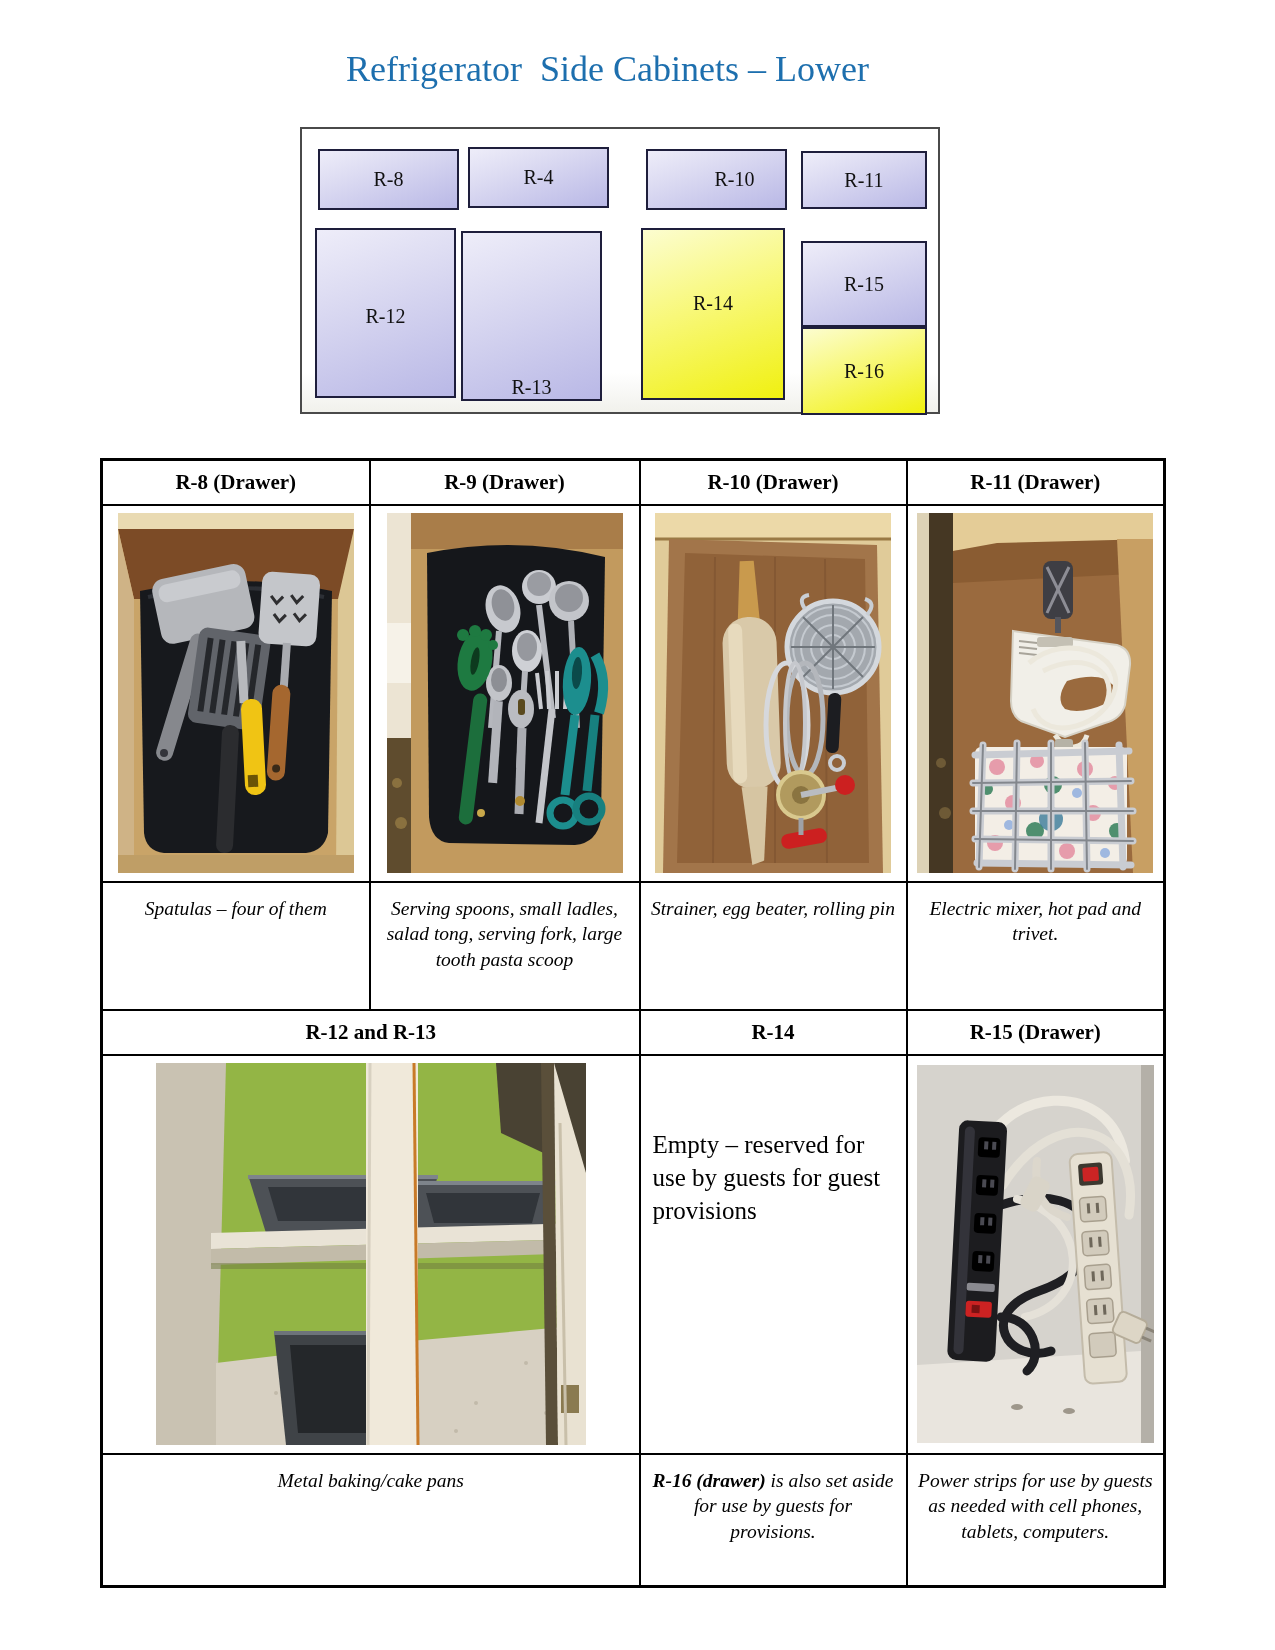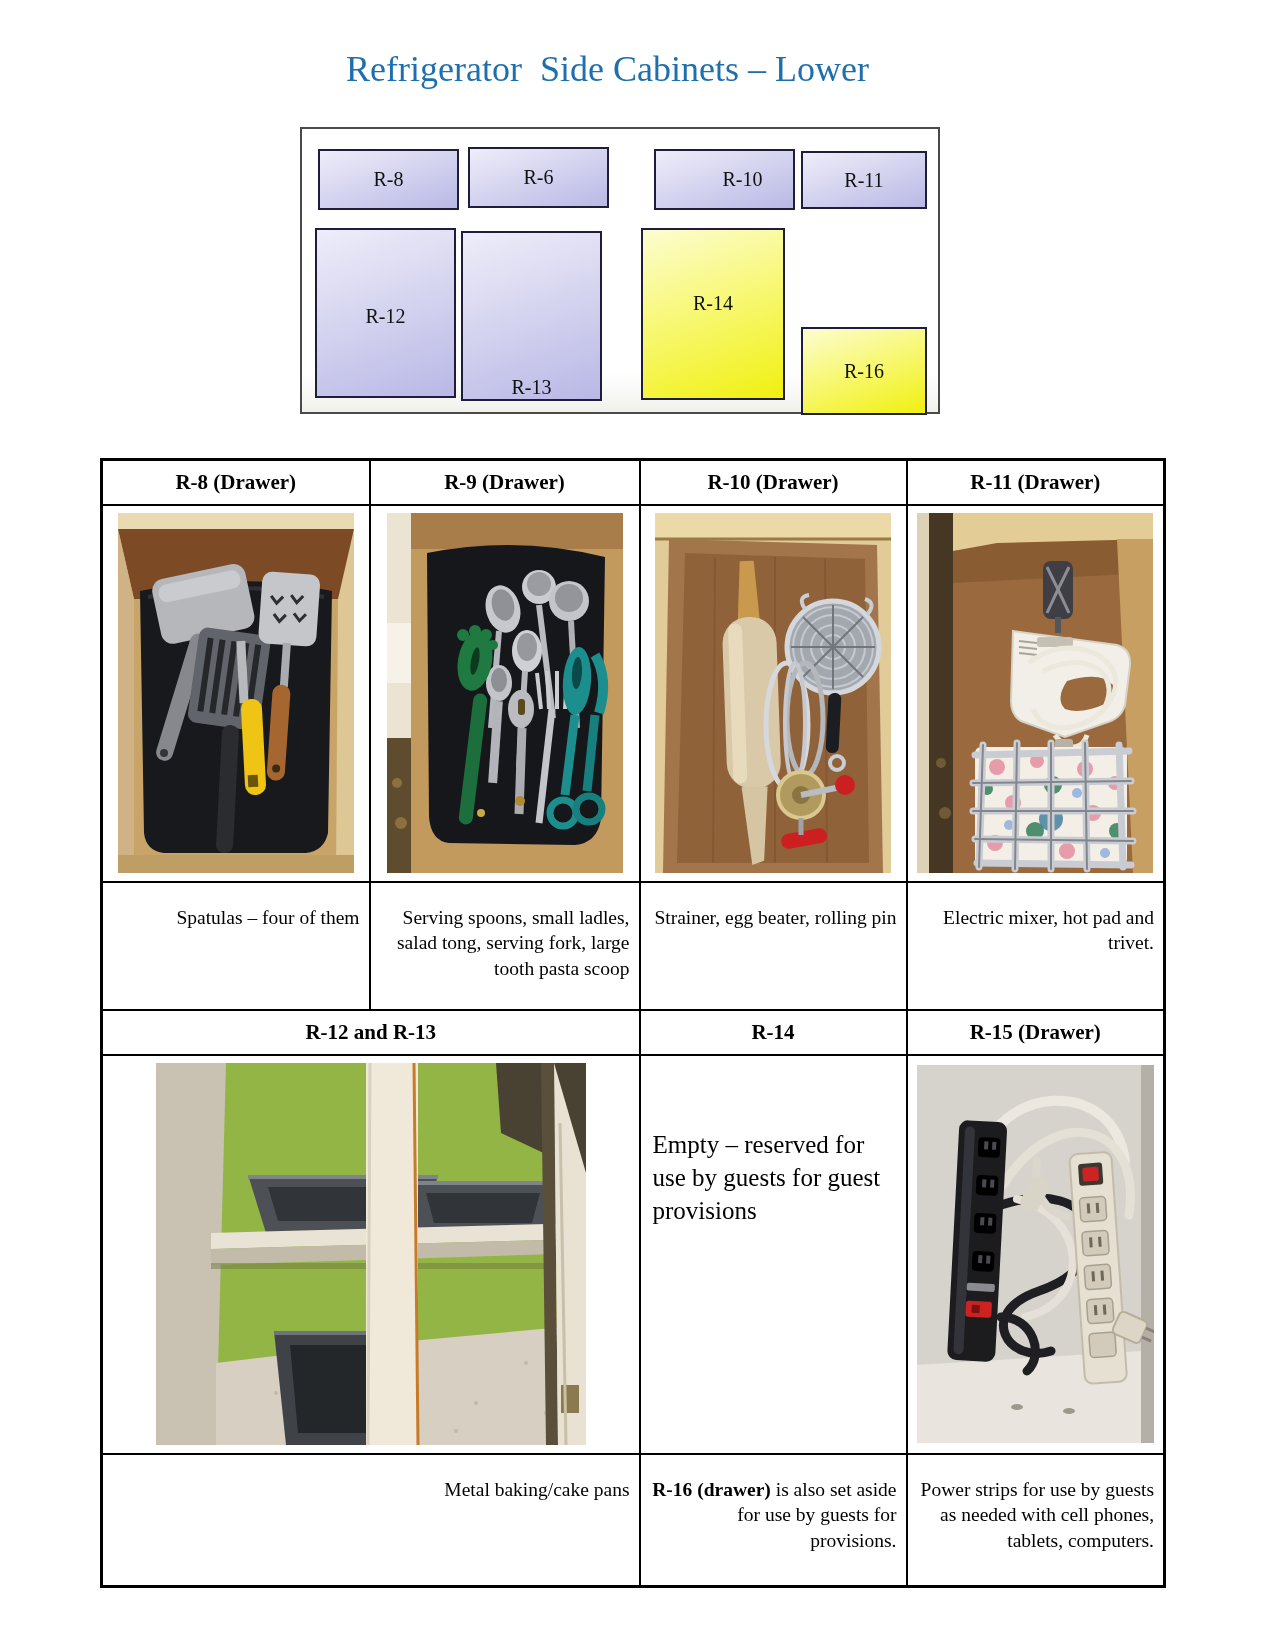--- a/index.html
+++ b/index.html
@@ -60,7 +60,7 @@
         <span>R-8</span>
       </div>
     <div class="dbox lav b-r9">
-        <span>R-6</span>
+        <span>R-4</span>
       </div>
     <div class="dbox lav b-r10">
         <span>R-10</span>

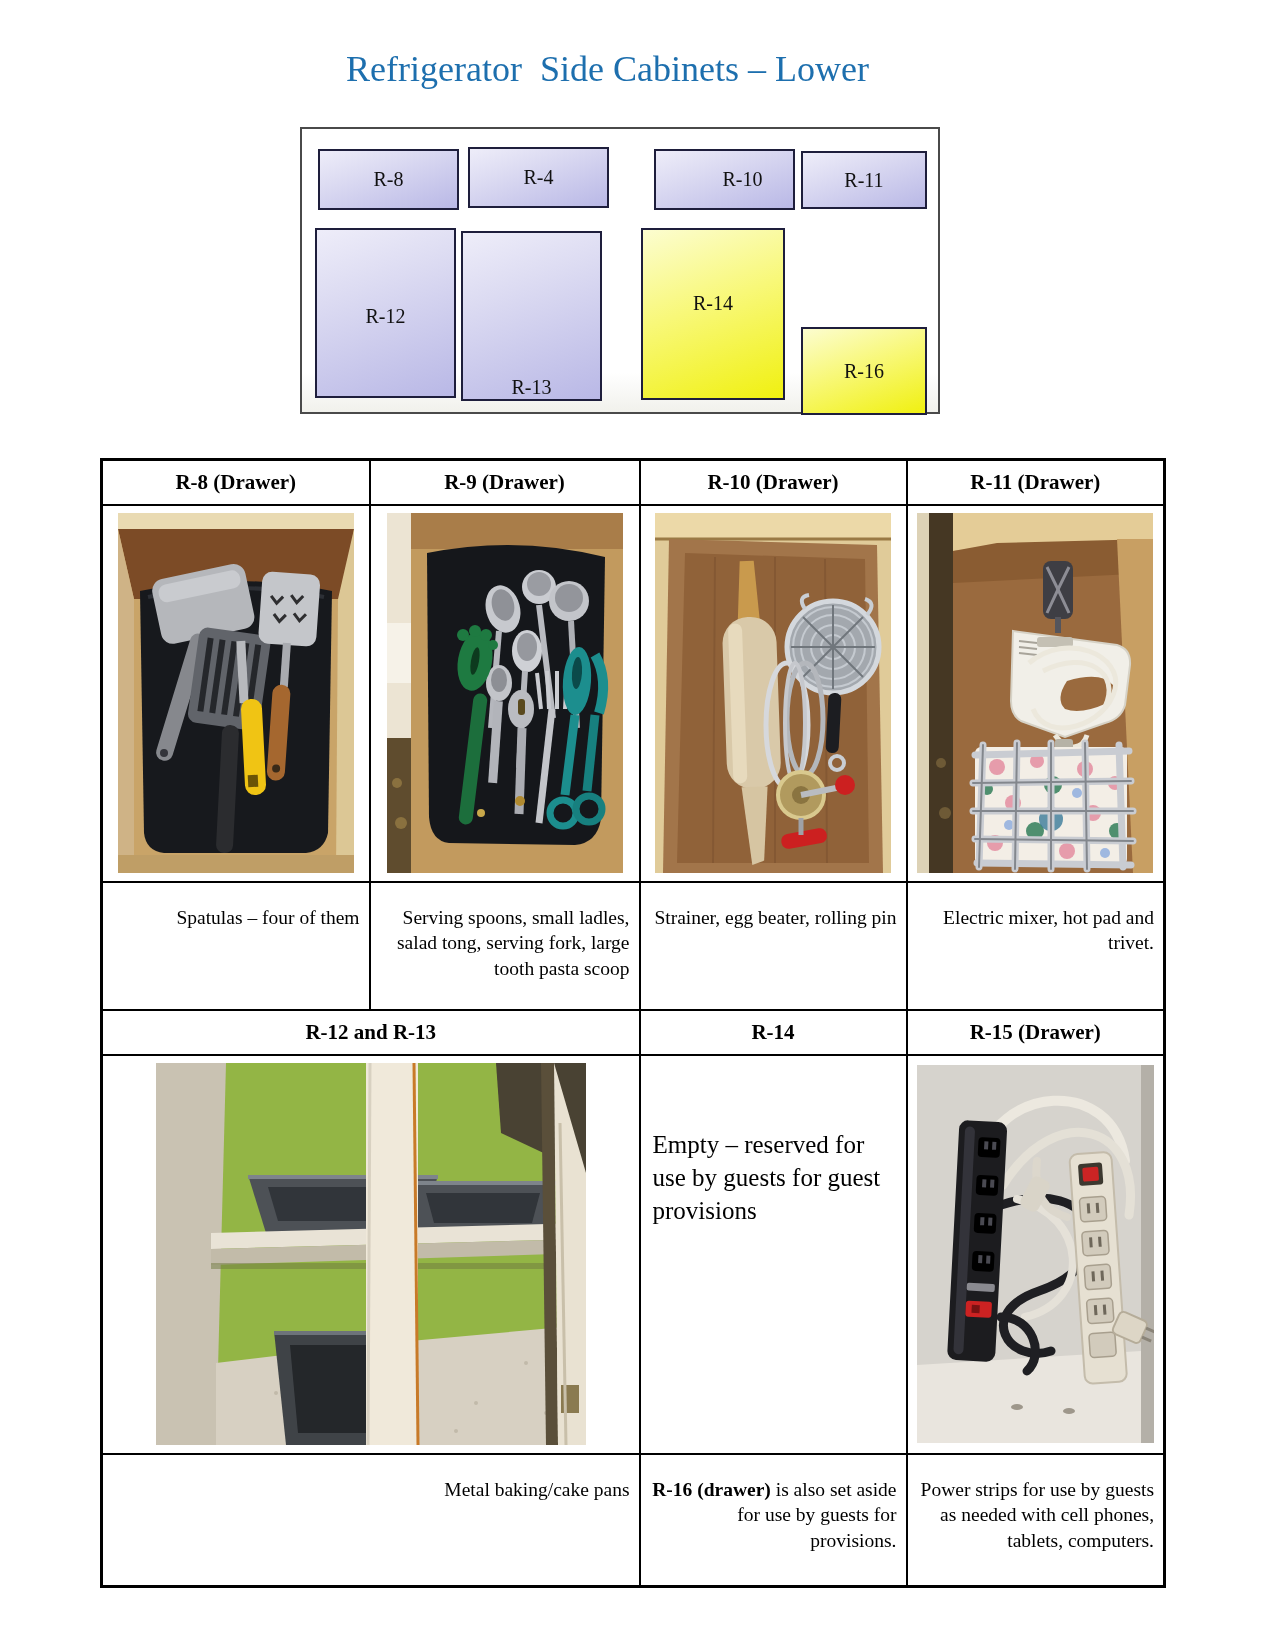--- a/index.html
+++ b/index.html
@@ -27,7 +27,7 @@
   .yel { background:linear-gradient(160deg,#fcfdd0 0%, #f8f878 45%, #f0f010 100%); }
   .b-r8  { left:16px;  top:20px;  width:141px; height:61px; }
   .b-r9  { left:166px; top:18px;  width:141px; height:61px; }
-  .b-r10 { left:352px; top:20px;  width:141px; height:61px;padding-left:36px; }
+  .b-r10 { left:344px; top:20px;  width:141px; height:61px;padding-left:36px; }
   .b-r11 { left:499px; top:22px;  width:126px; height:58px; }
   .b-r12 { left:13px;  top:99px;  width:141px; height:170px; align-items:flex-start; padding-top:75px; }
   .b-r13 { left:159px; top:102px; width:141px; height:170px; align-items:flex-end; padding-top:62px; }

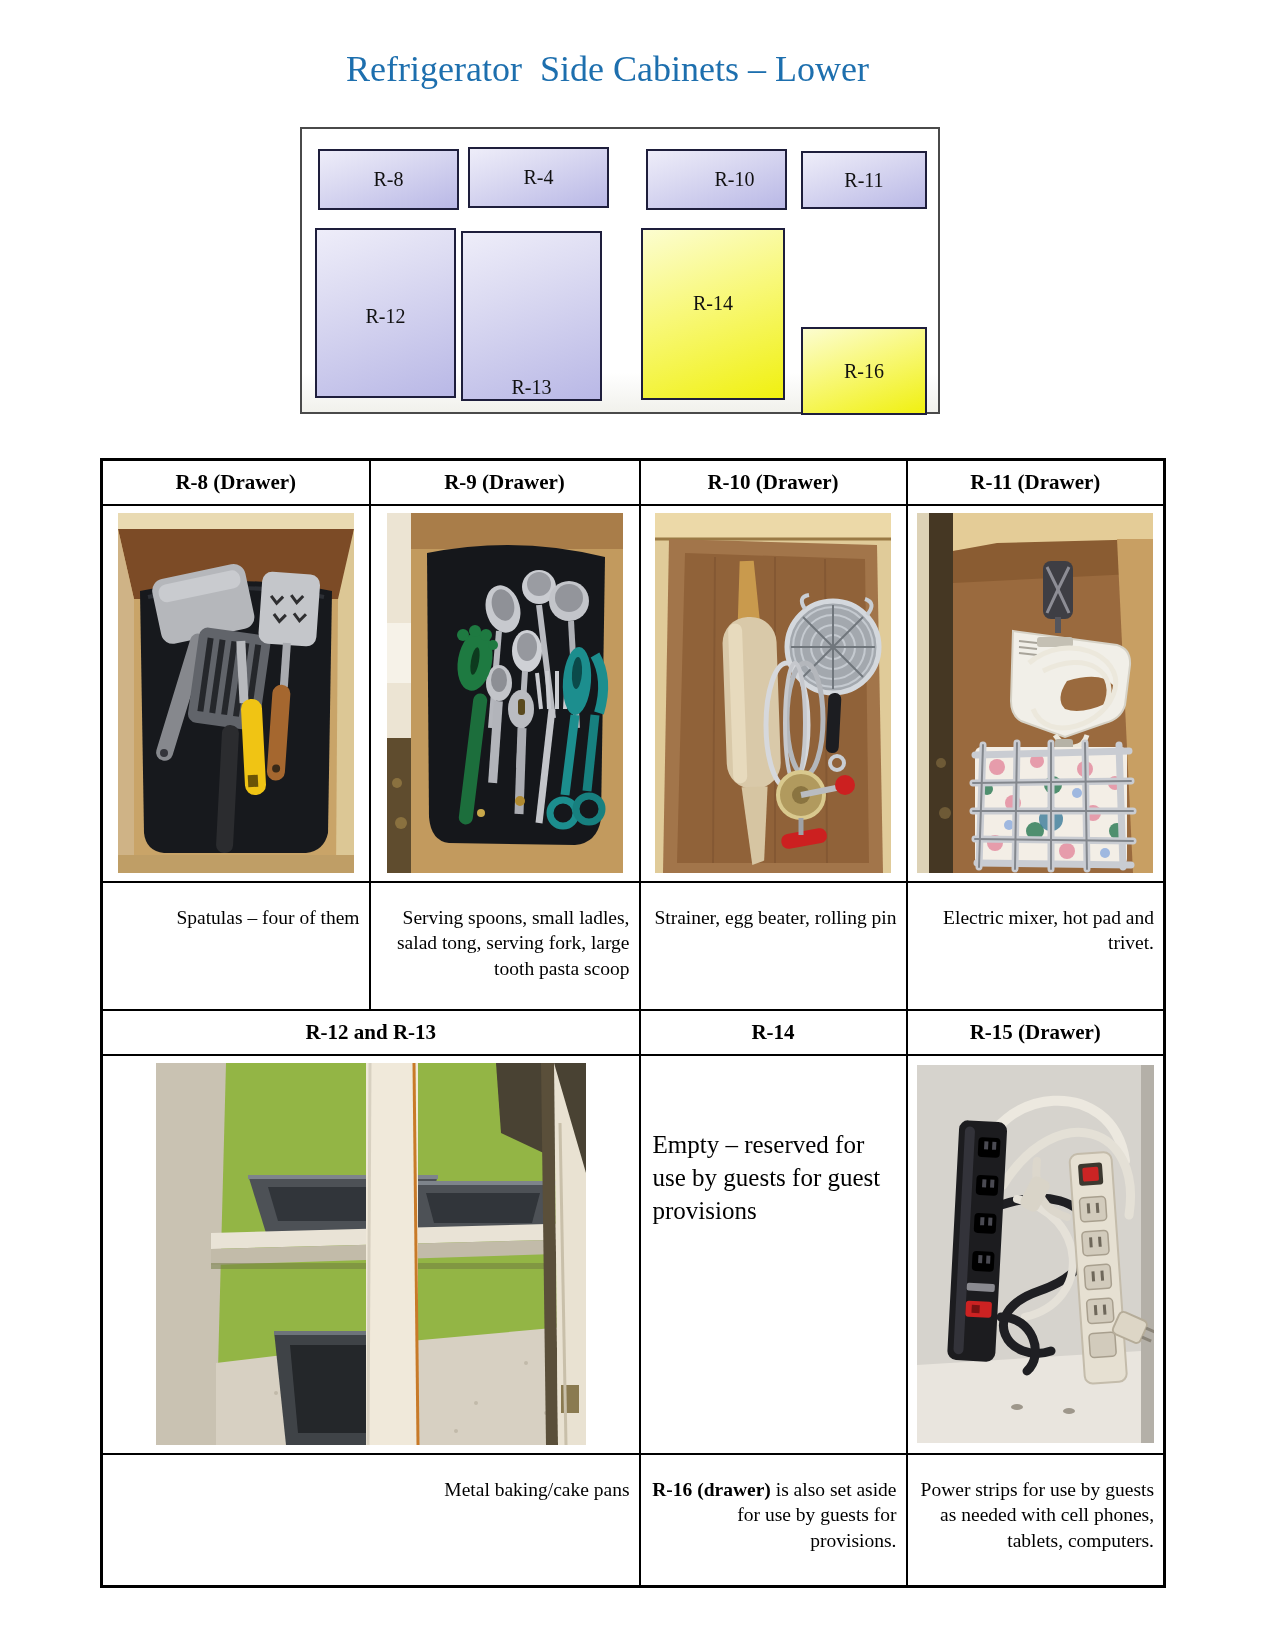--- a/index.html
+++ b/index.html
@@ -77,6 +77,9 @@
     <div class="dbox yel b-r14">
         <span>R-14</span>
       </div>
+    <div class="dbox lav b-r15">
+        <span>R-15</span>
+      </div>
     <div class="dbox yel b-r16">
         <span>R-16</span>
       </div>

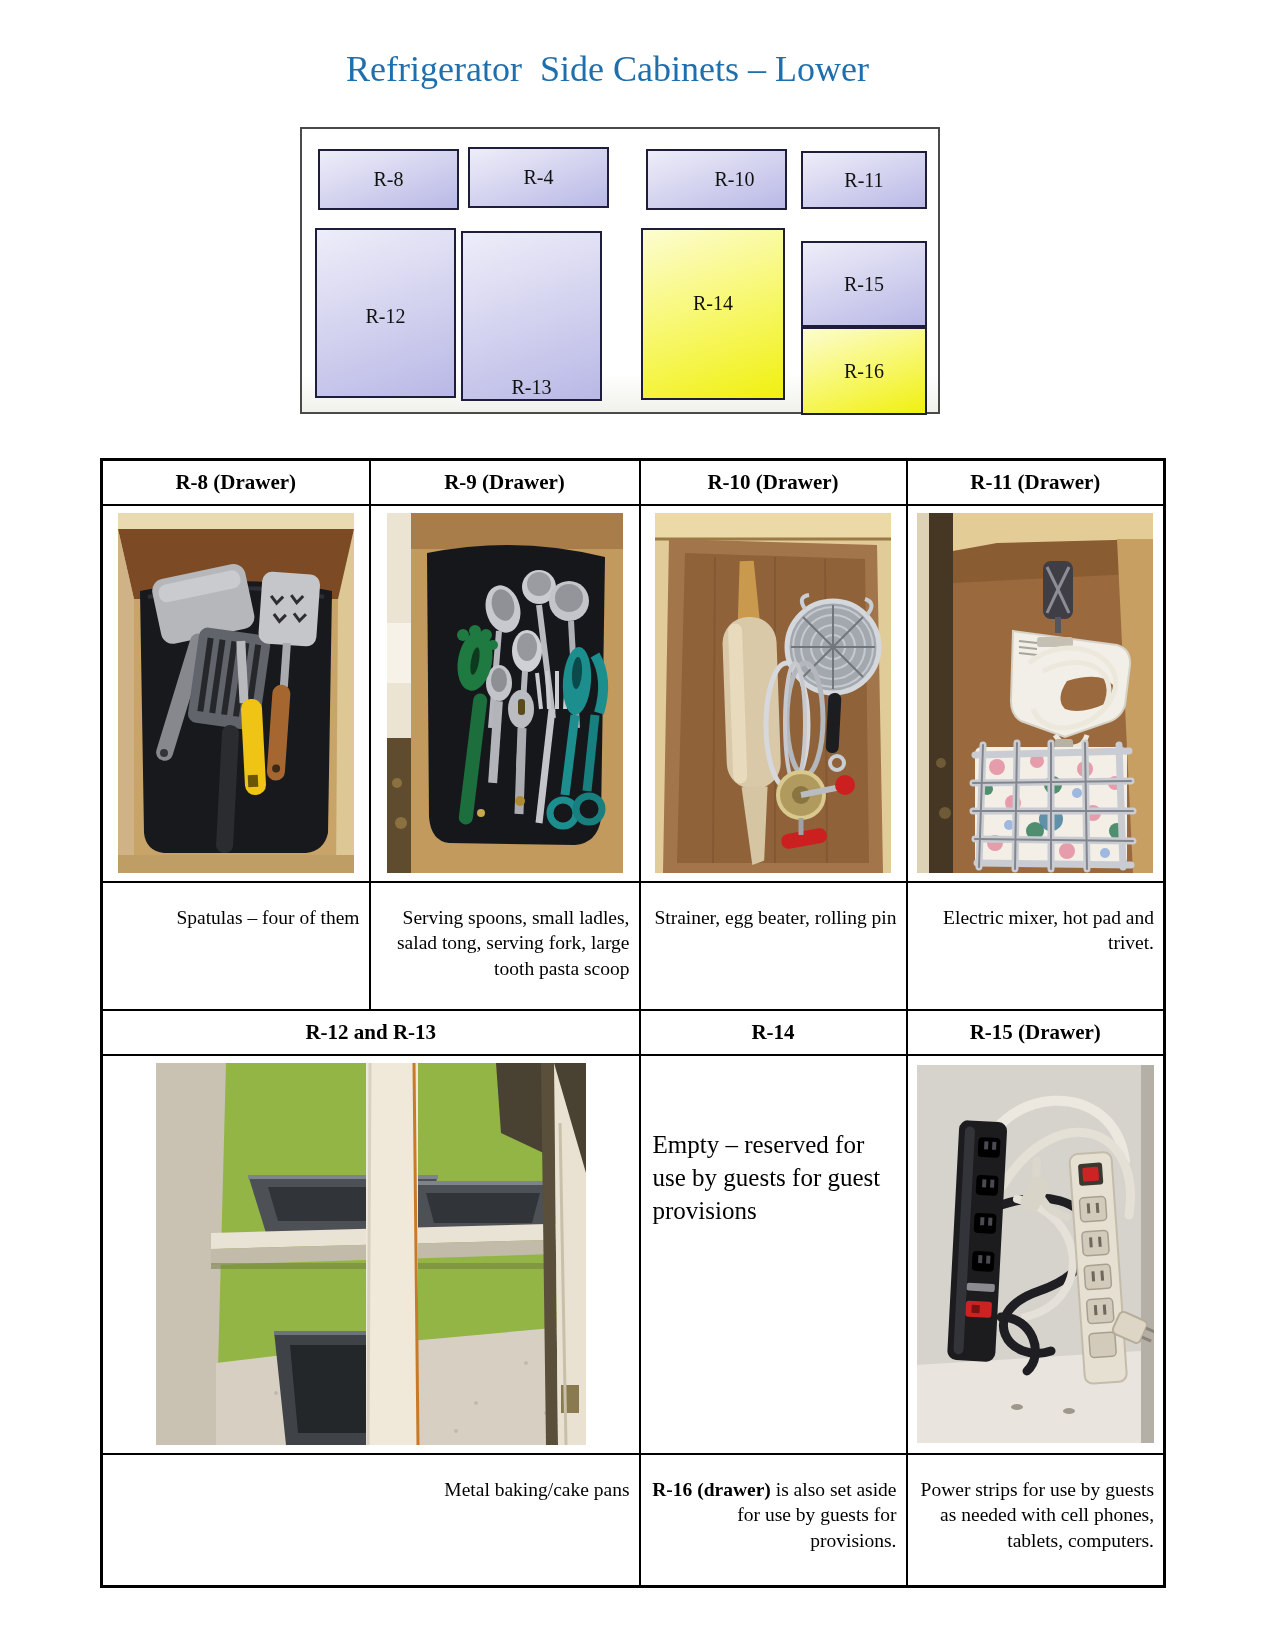--- a/index.html
+++ b/index.html
@@ -43,7 +43,7 @@
   table.grid th, table.grid td { border:2px solid #000; overflow:hidden; }
   th.hdr { font-size:21px; font-weight:bold; text-align:center; vertical-align:middle; }
   td.photo { text-align:center; vertical-align:middle; background:#fff; }
-  td.desc { font-size:19.5px; vertical-align:top; text-align:right; padding:22px 9px 4px 9px; line-height:1.32; }
+  td.desc { font-size:19.5px; vertical-align:top; text-align:center; padding:13px 9px 4px 9px; line-height:1.32;font-style:italic; }
   td.note { font-size:25px; vertical-align:top; text-align:left; padding:72px 14px 4px 12px; line-height:1.32; }
   .bold { font-weight:bold; }
   svg.ph { display:block; margin:0 auto; }

